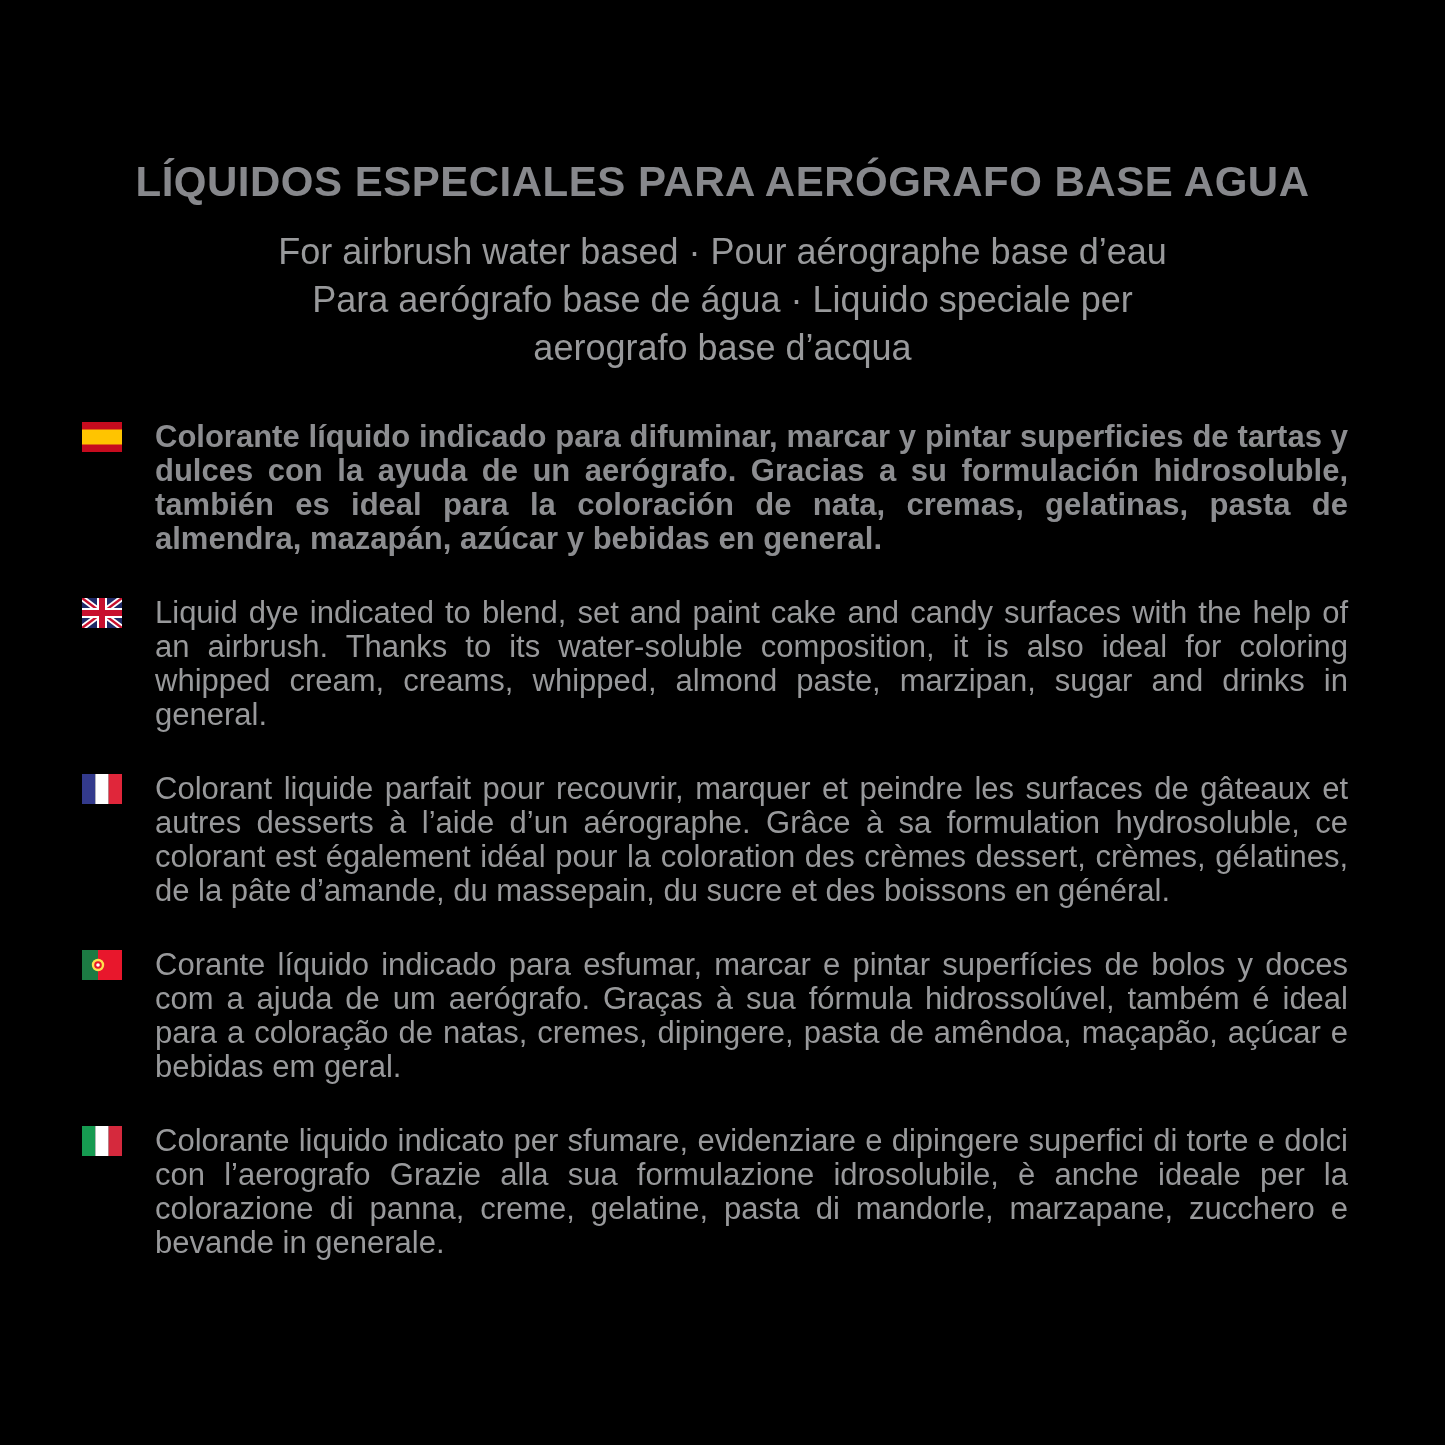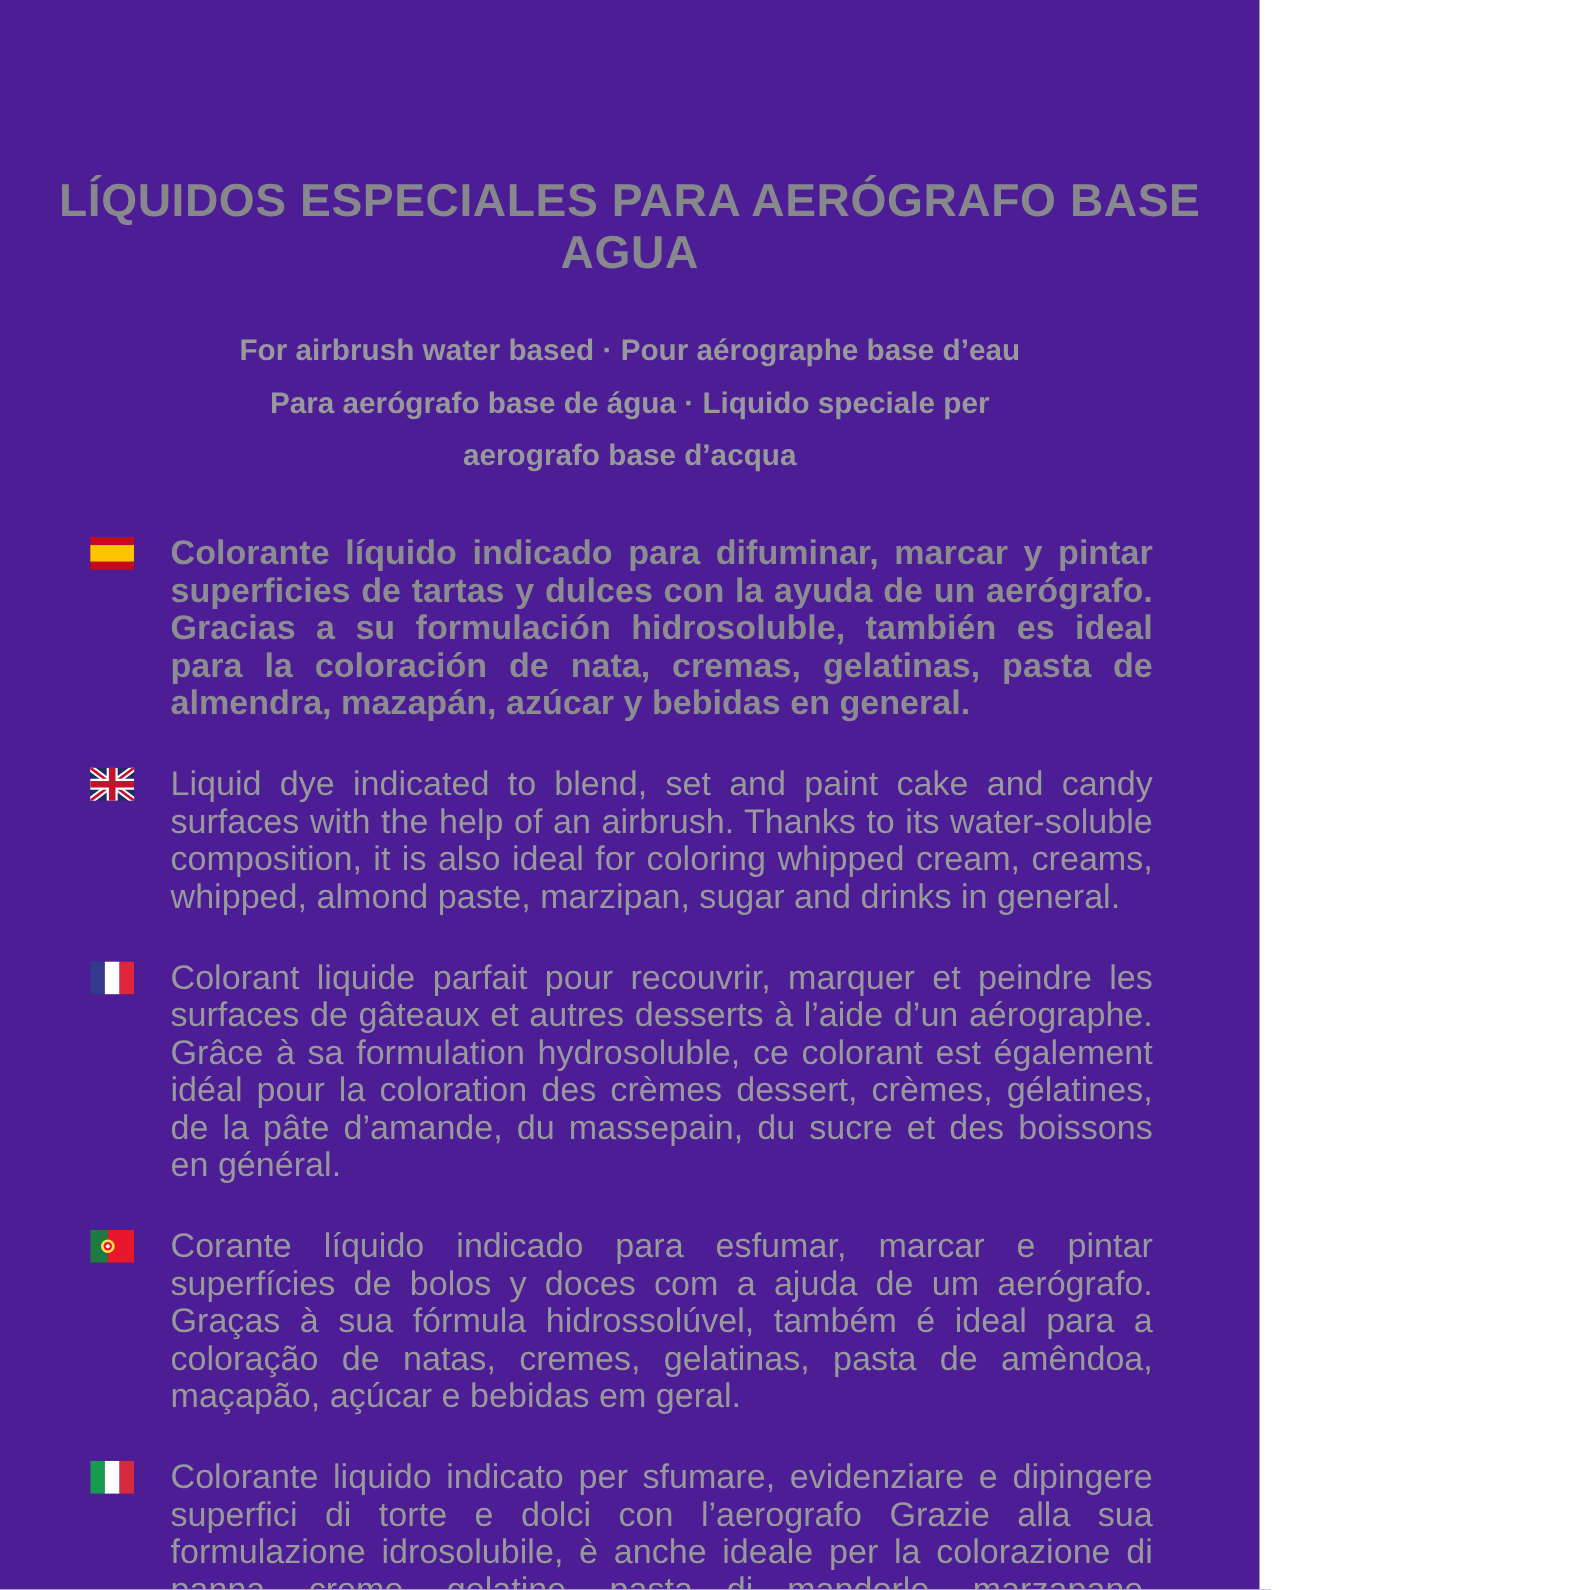--- a/index.html
+++ b/index.html
@@ -9,9 +9,9 @@
   }
   .page {
     position: relative;
-    width: 1145px;
+    width: 1445px;
     height: 1445px;
-    background: #4c1d95;
+    background: #000000;
     overflow: hidden;
     font-family: "Liberation Sans", sans-serif;
   }

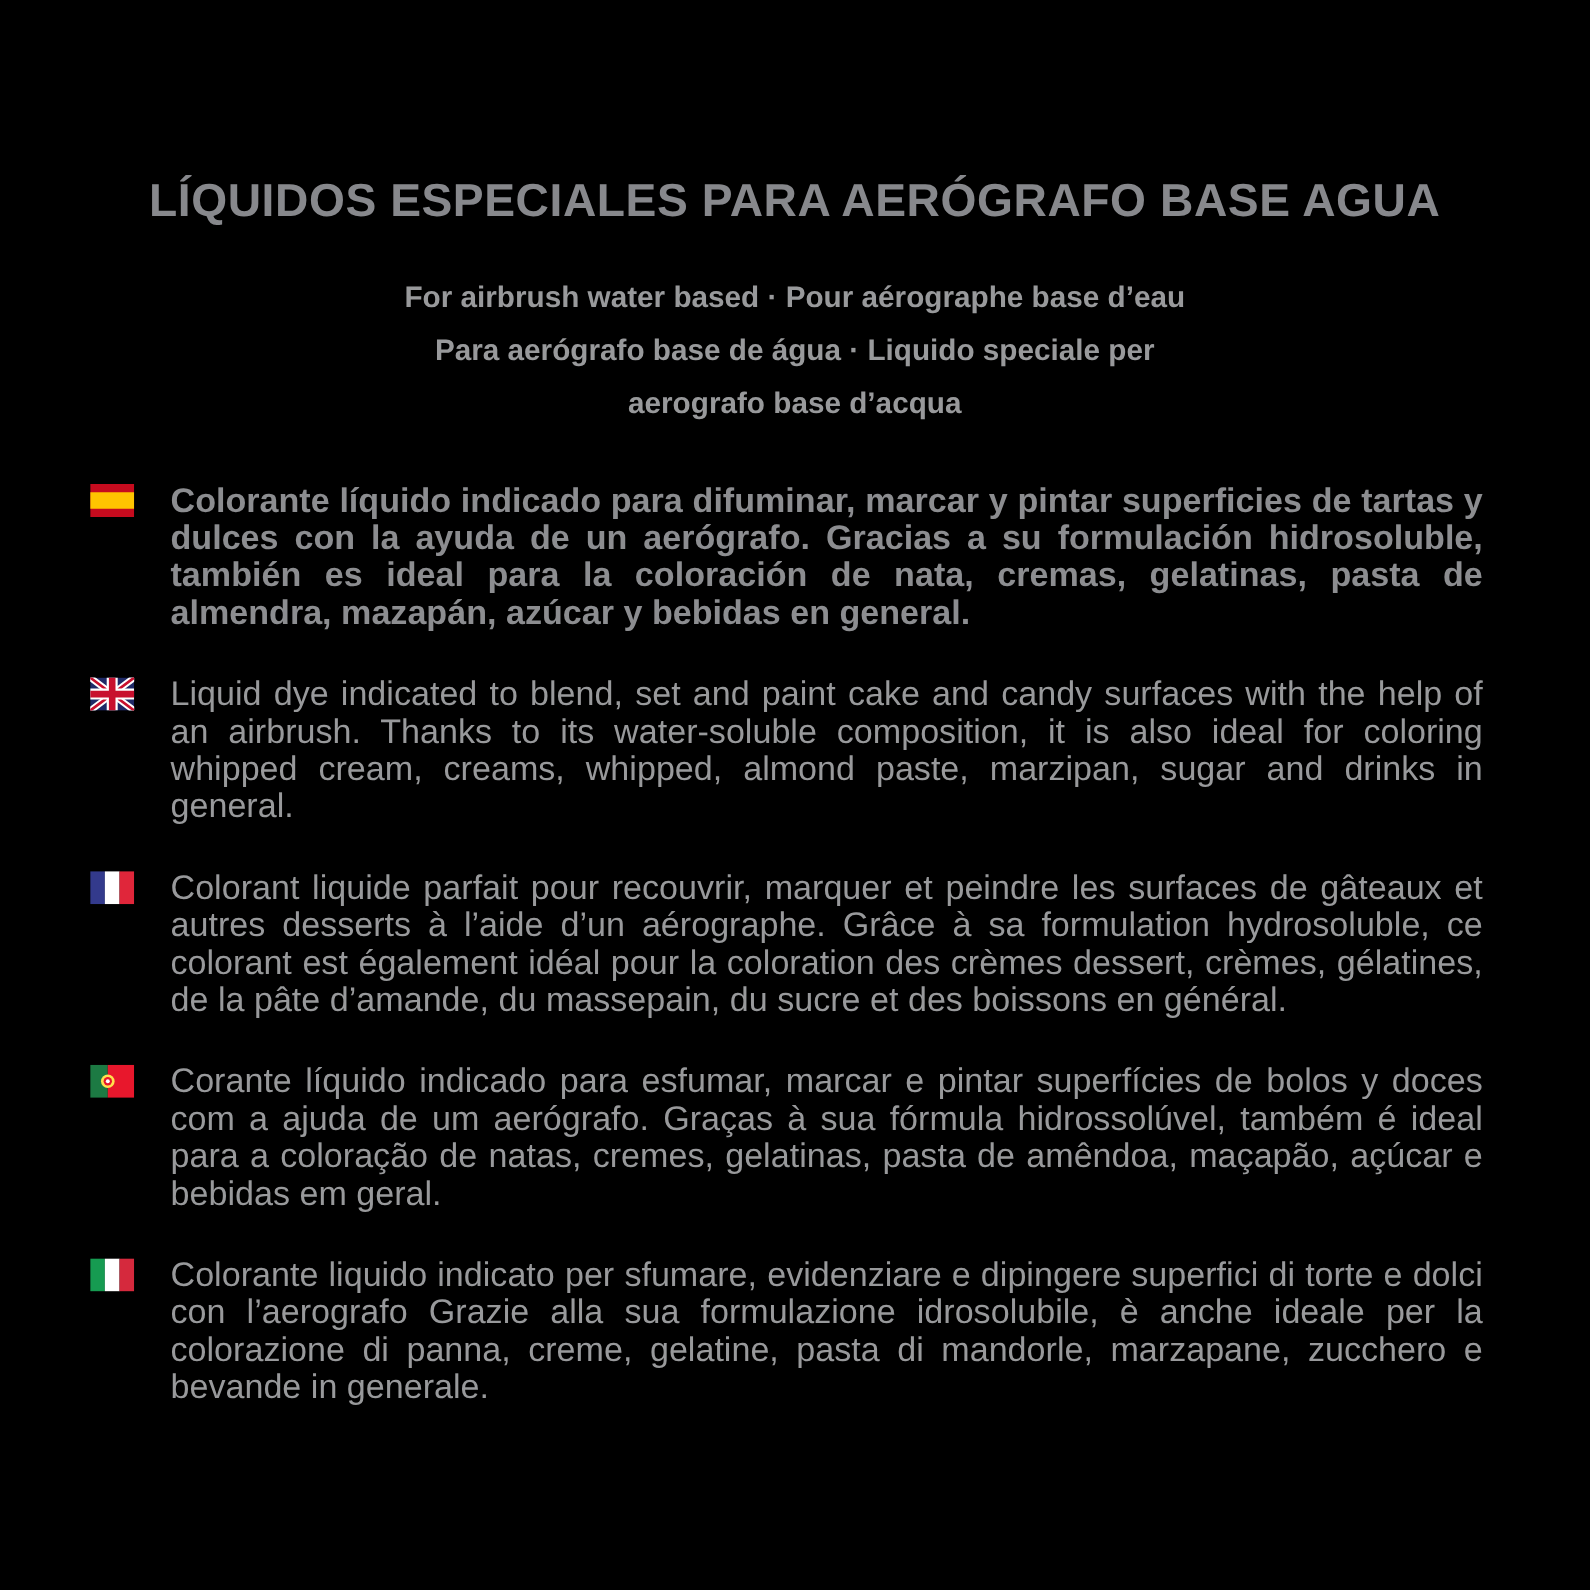--- a/index.html
+++ b/index.html
@@ -28,10 +28,10 @@
     color: #87888c;
   }
   p.subtitle {
-    margin: 40px auto 0 auto;
-    font-size: 27px;
+    margin: 22px auto 0 auto;
+    font-size: 36px;
     line-height: 48px;
-    font-weight: bold;
+    font-weight: normal;
     color: #98999b;
     white-space: pre-line;
   }

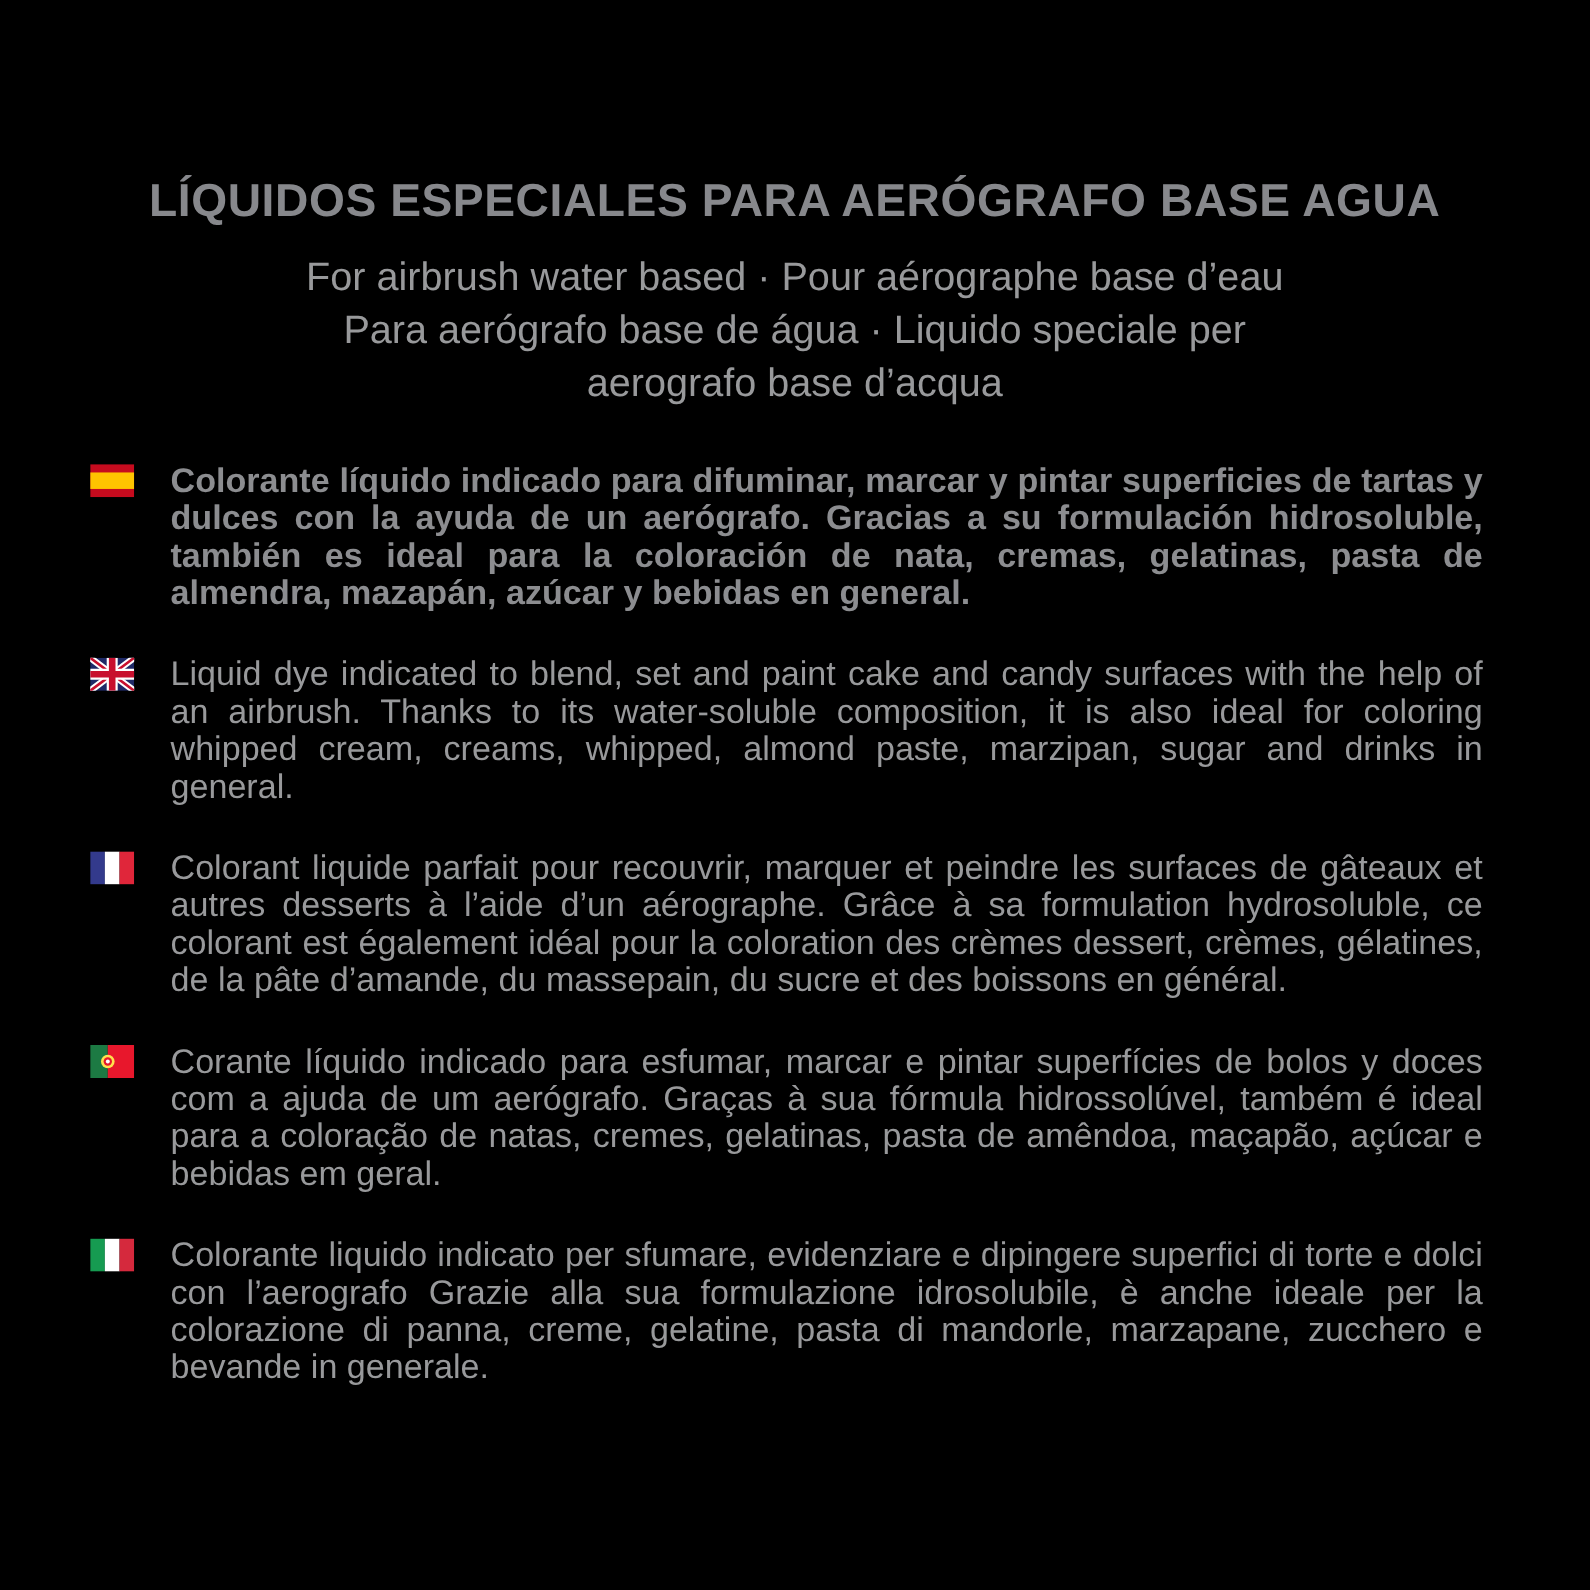--- a/index.html
+++ b/index.html
@@ -128,7 +128,7 @@
           <circle cx="16" cy="15" r="1.8" fill="#ffffff"></circle>
         </svg>
       </span>
-      <p class="lang-text">Corante líquido indicado para esfumar, marcar e pintar superfícies de bolos y doces com a ajuda de um aerógrafo. Graças à sua fórmula hidrossolúvel, também é ideal para a coloração de natas, cremes, gelatinas, pasta de amêndoa, maçapão, açúcar e bebidas em geral.</p>
+      <p class="lang-text">Corante líquido indicado para esfumar, marcar e pintar superfícies de bolos y doces com a ajuda de um aerógrafo. Graças à sua fórmula hidrossolúvel, também é ideal para a coloração de natas, cremes, dipingere, pasta de amêndoa, maçapão, açúcar e bebidas em geral.</p>
     </section>
 
     <section class="lang-row">

